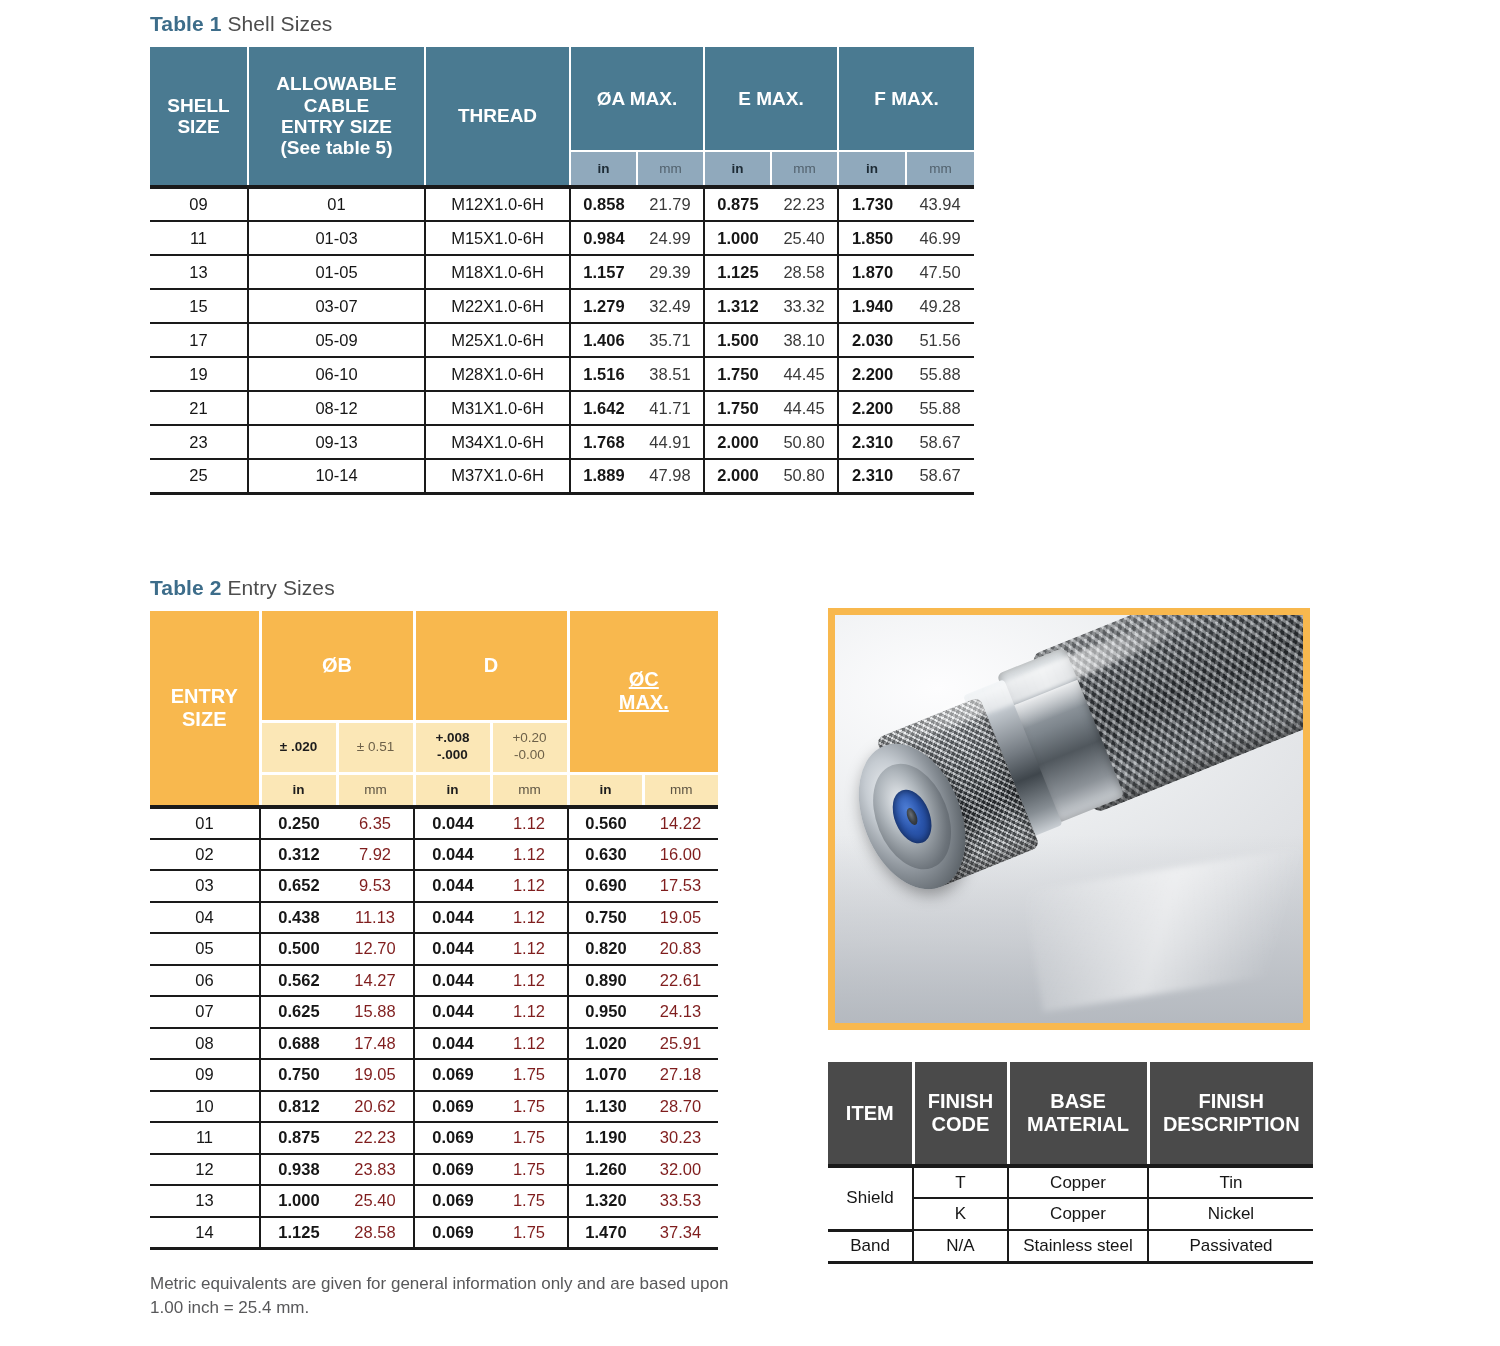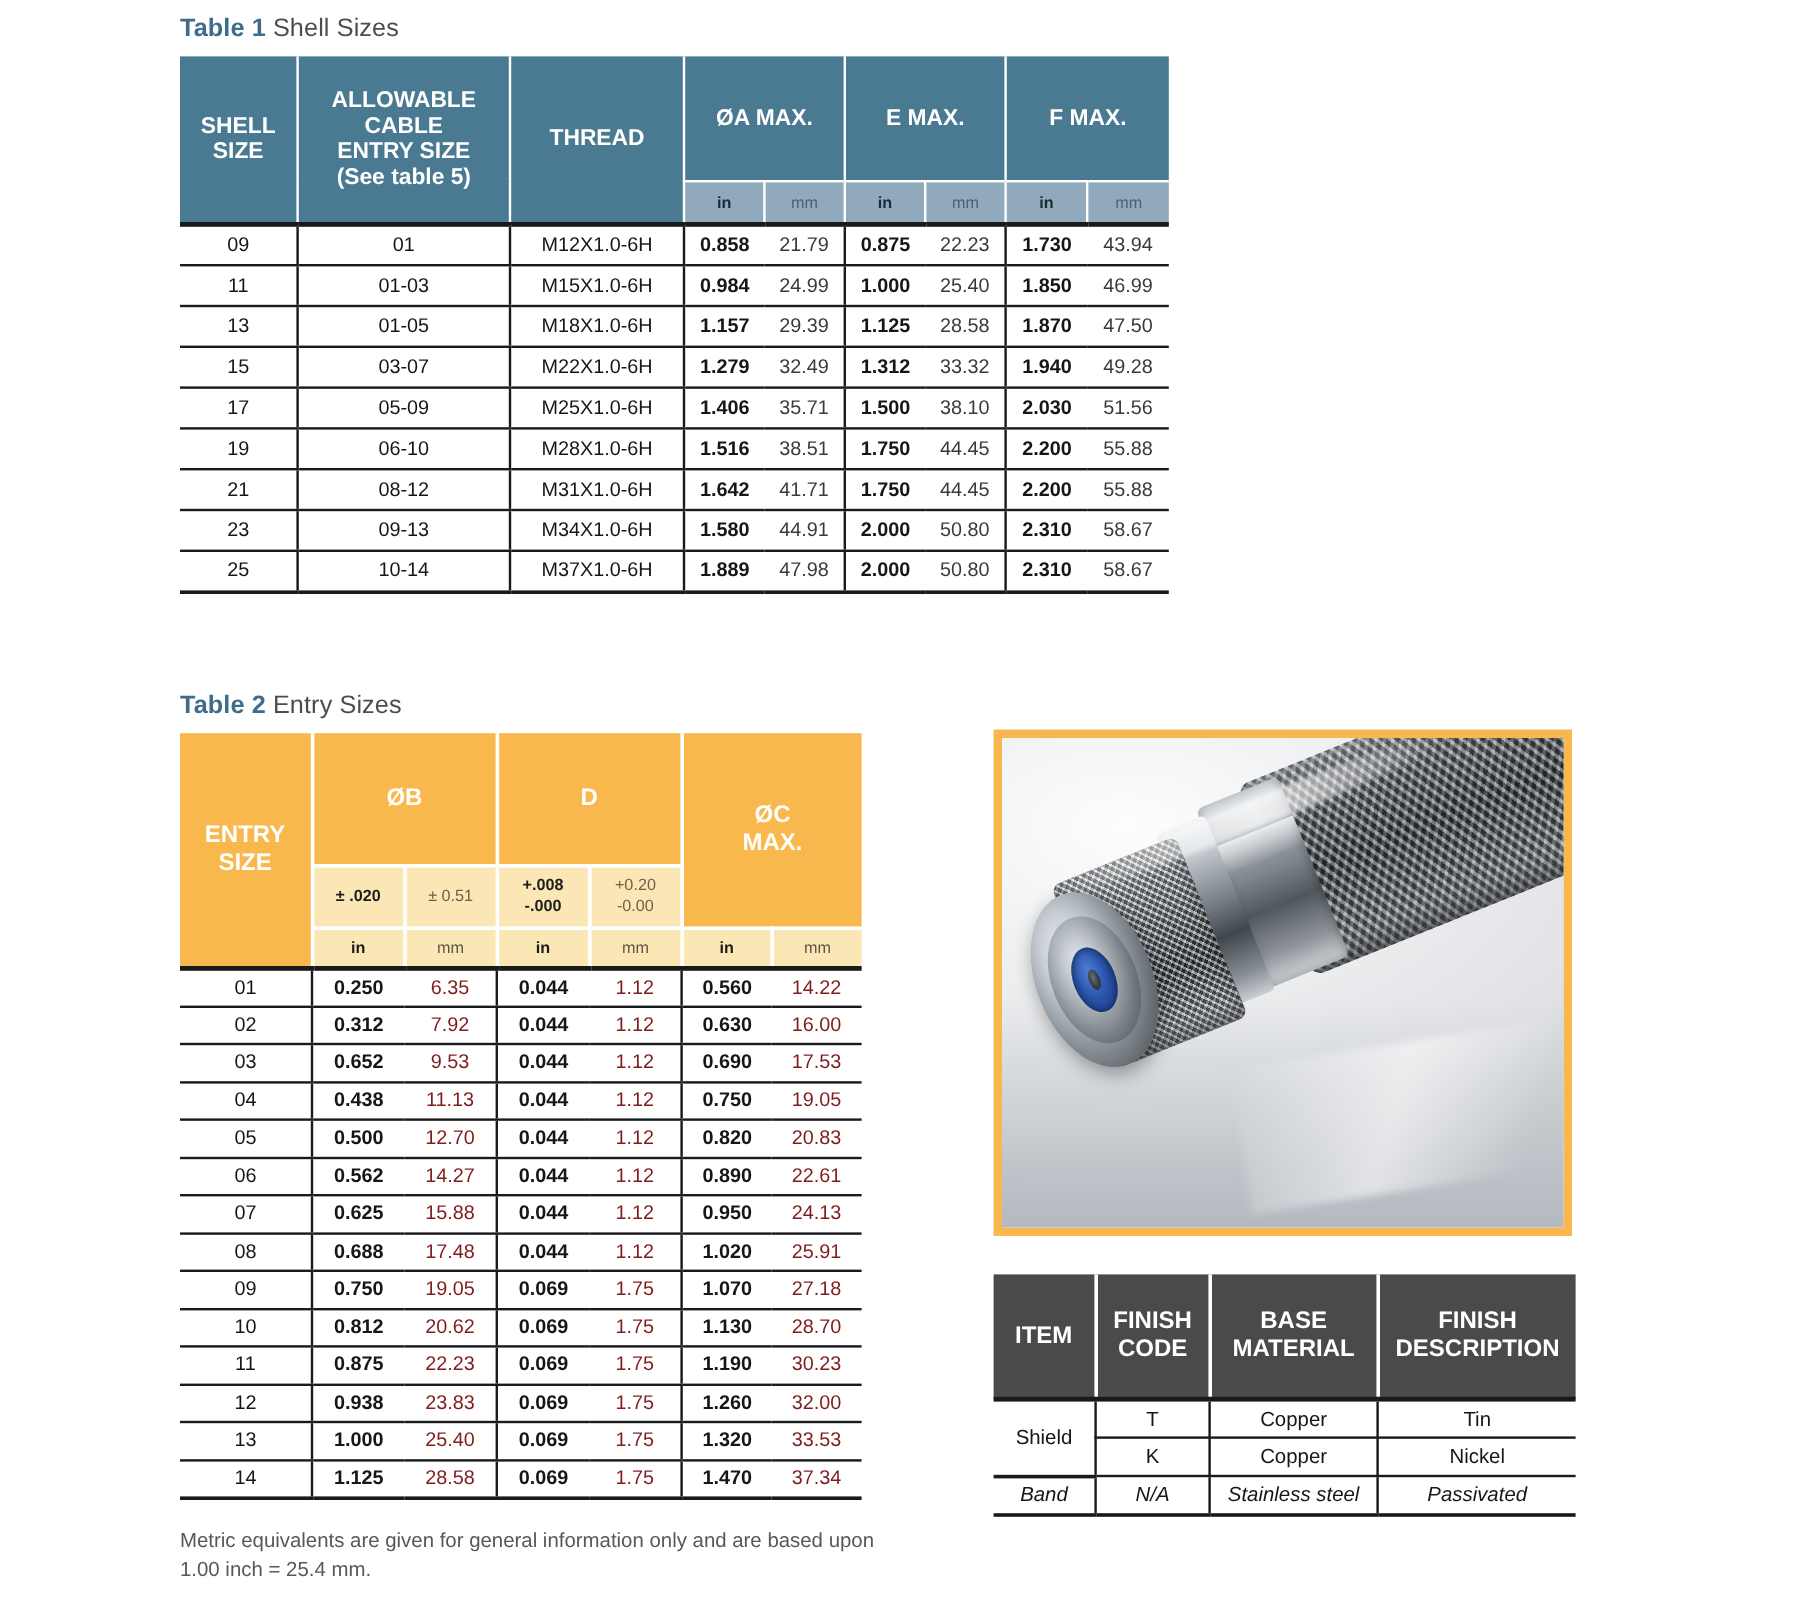--- a/index.html
+++ b/index.html
@@ -318,7 +318,7 @@
             <td>23</td>
             <td class="sepL">09-13</td>
             <td class="sepL">M34X1.0-6H</td>
-            <td class="inch sepL">1.580</td>
+            <td class="inch sepL">1.768</td>
             <td class="mmv">44.91</td>
             <td class="inch sepL">2.000</td>
             <td class="mmv">50.80</td>

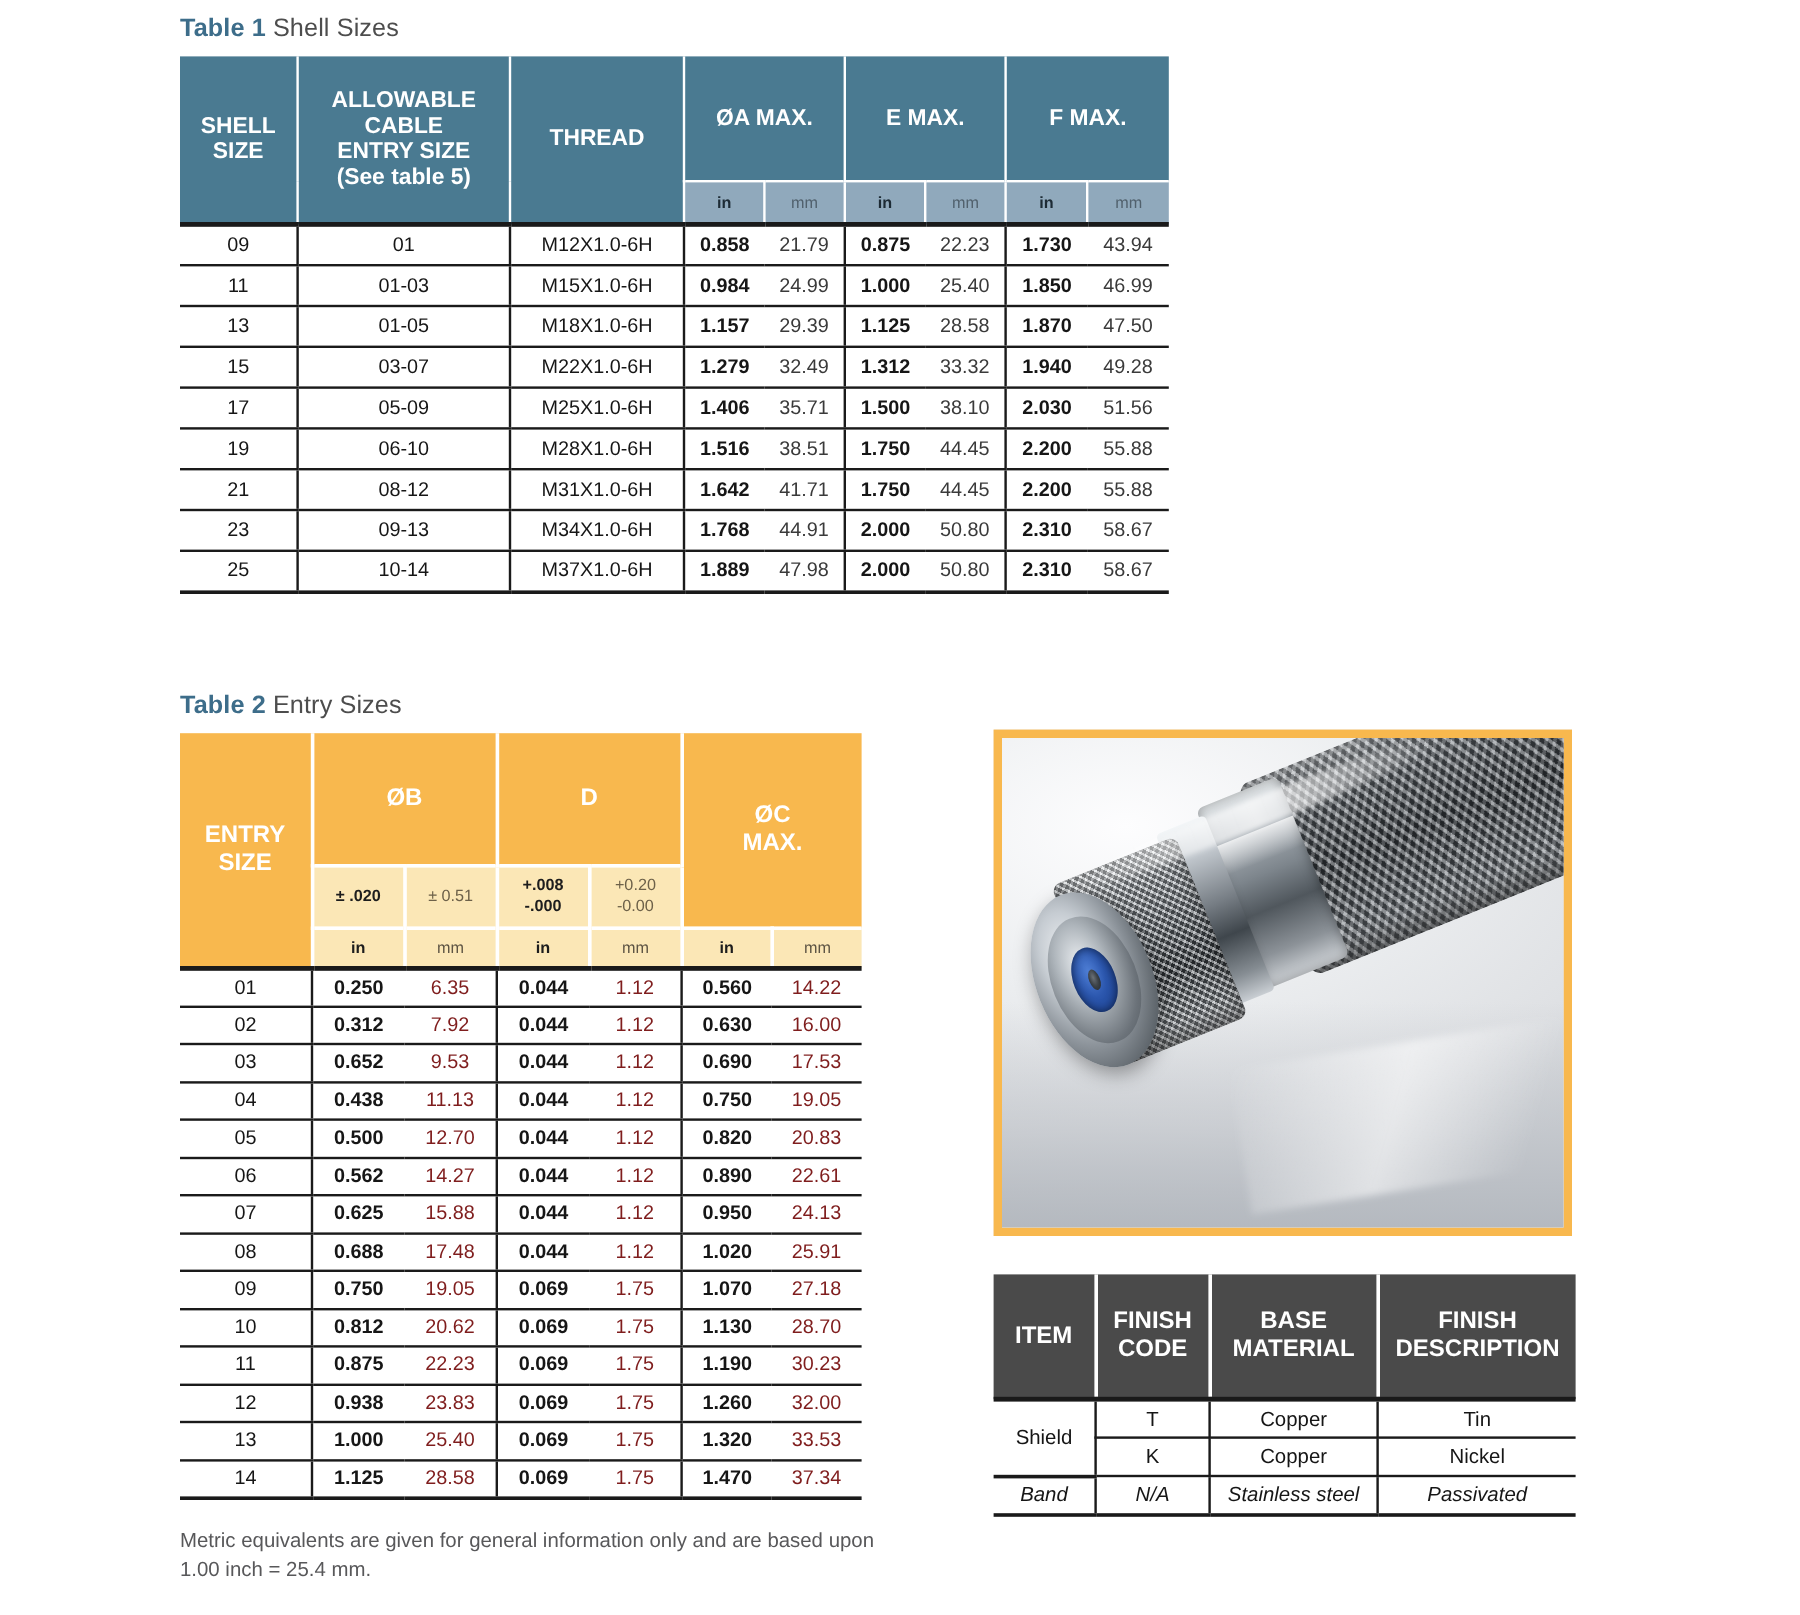--- a/index.html
+++ b/index.html
@@ -56,7 +56,7 @@
     text-align: center; vertical-align: middle; font-size: 20px; line-height: 1.14;
     border-right: 3px solid #ffffff;
   }
-  #table2 .hd.last { border-right: none; }
+  #table2 .hd.last { border-right: none; text-decoration: underline; }
   #table2 .tol {
     background: #fbe7b6; text-align: center; font-size: 13.5px; line-height: 1.25;
     color: #1d1d1d; font-weight: bold; height: 52px;

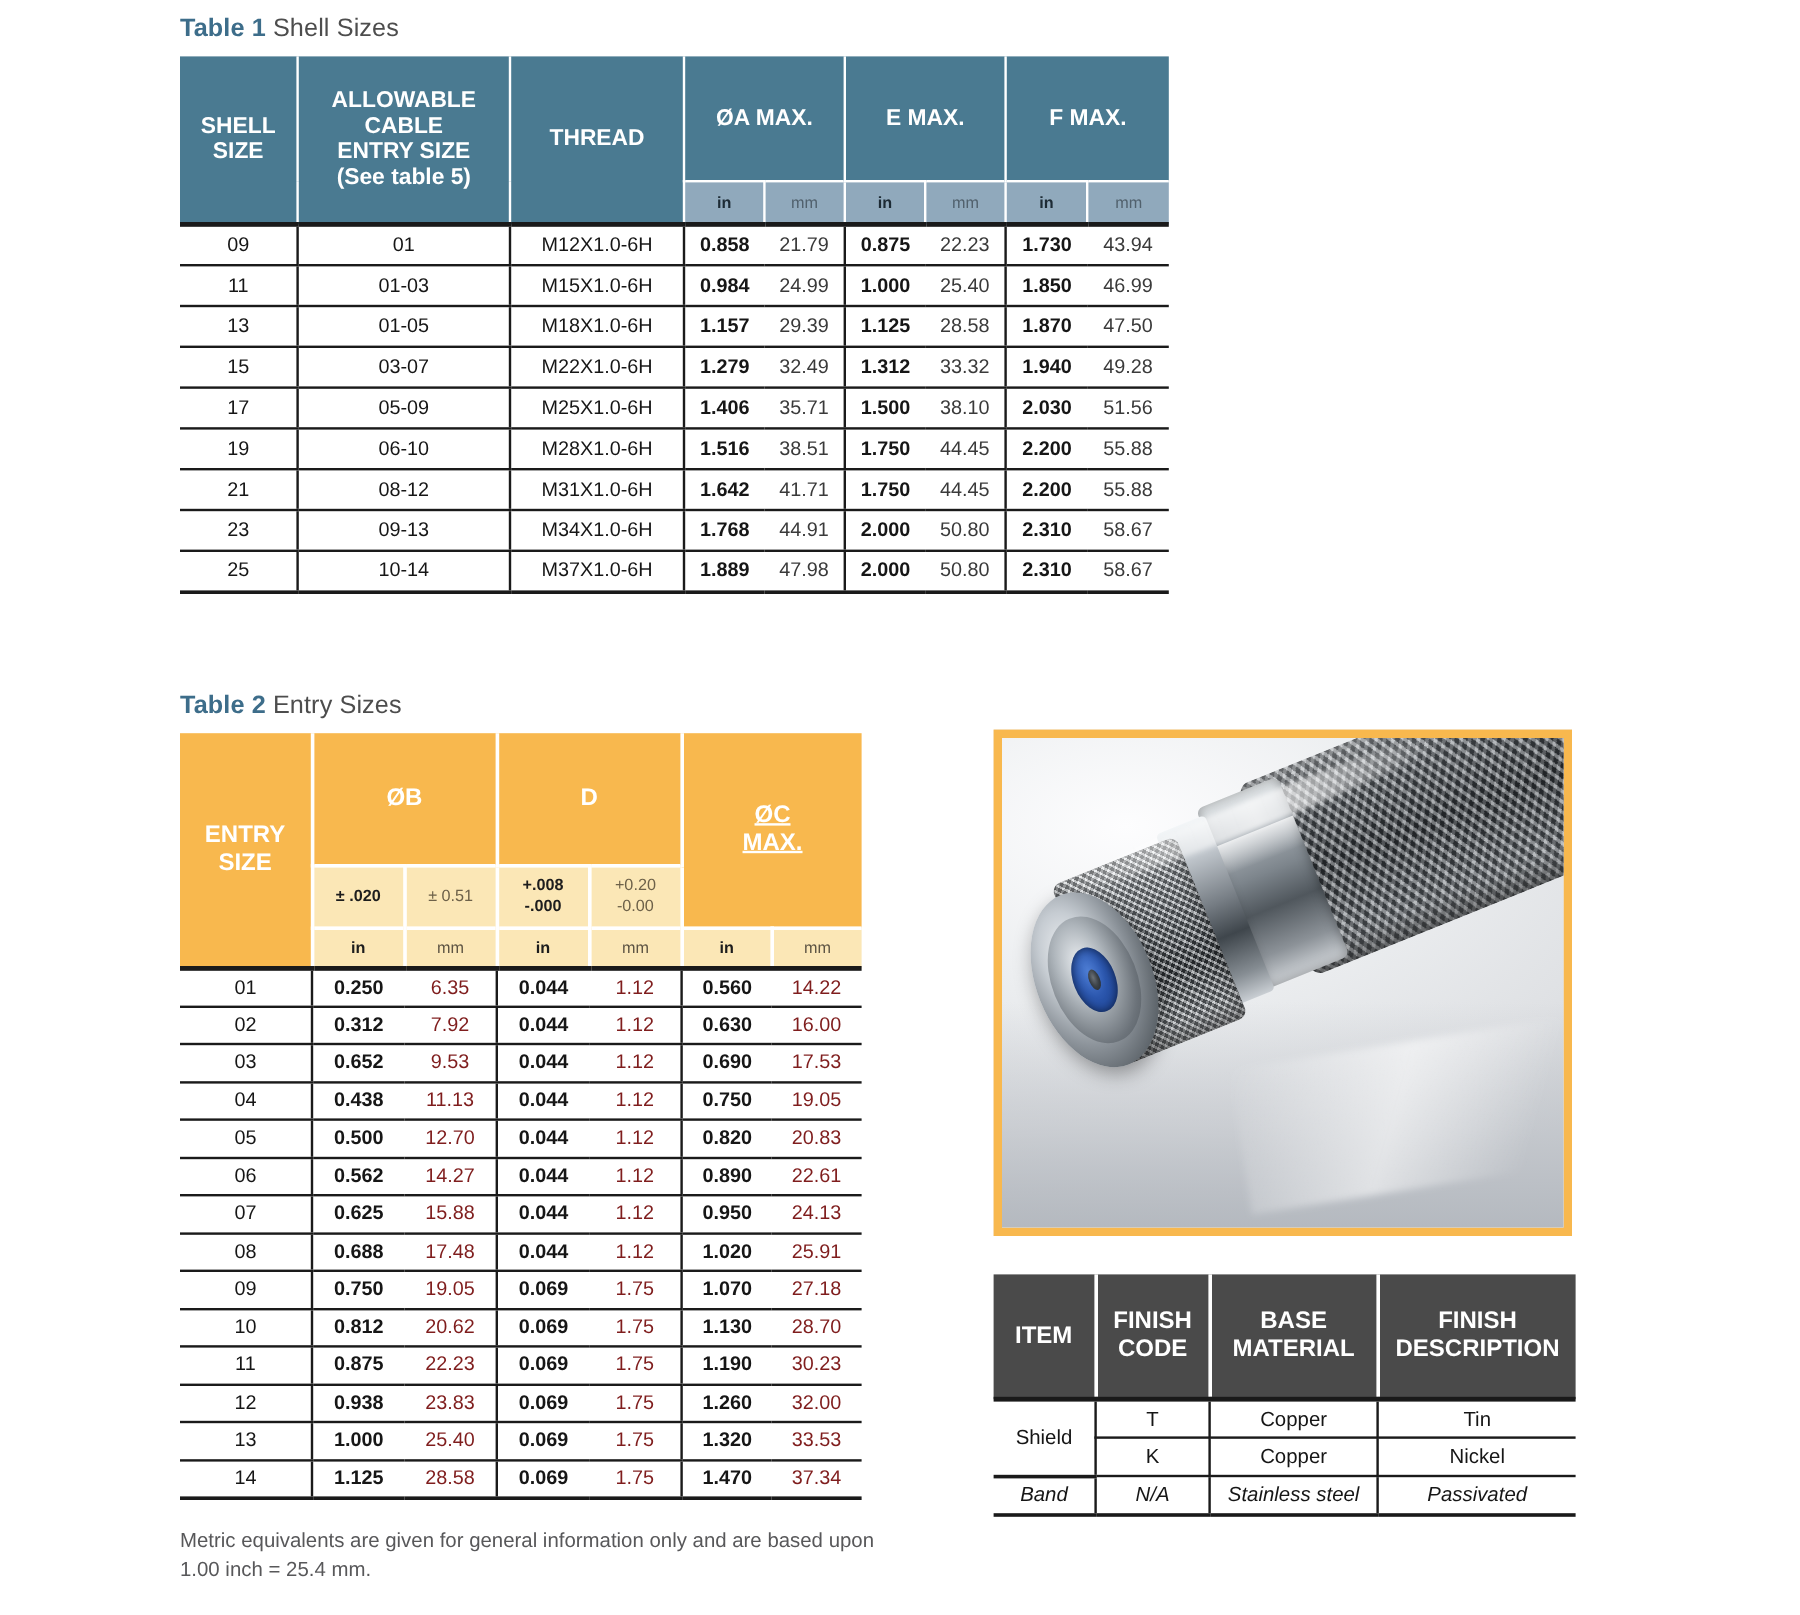--- a/index.html
+++ b/index.html
@@ -187,7 +187,7 @@
   }
   #table3 tbody td.noR { border-right: none; }
   #table3 tbody tr:first-child td { border-top: 4px solid #1a1a1a; }
-  #table3 tbody tr:last-child td { border-bottom: 3px solid #1a1a1a; font-style: italic; }
+  #table3 tbody tr:last-child td { border-bottom: 3px solid #1a1a1a; }
   #table3 td.span-item { border-bottom: 3px solid #1a1a1a; }
 </style>
 </head>

